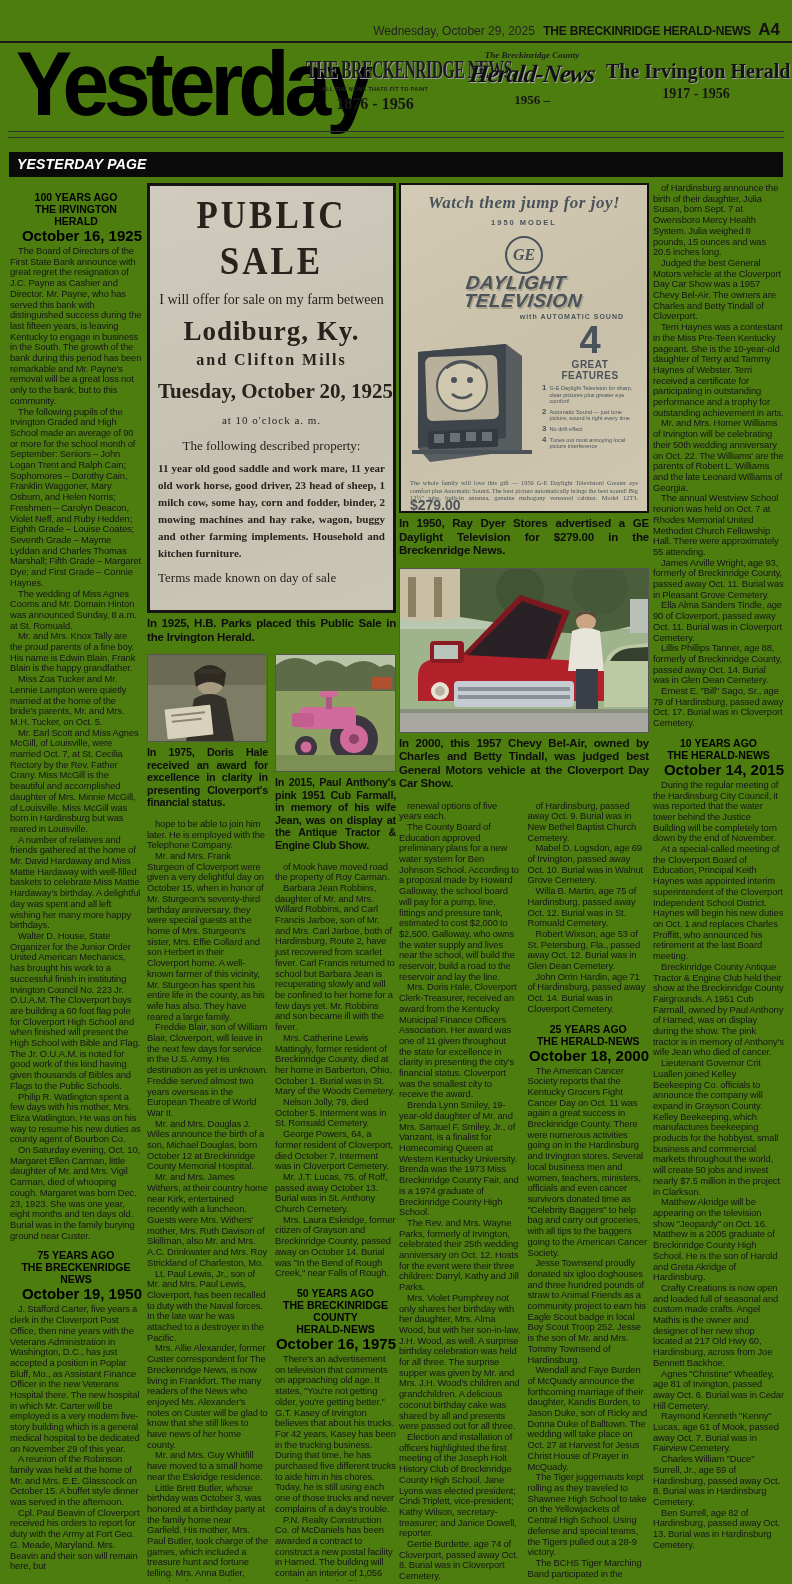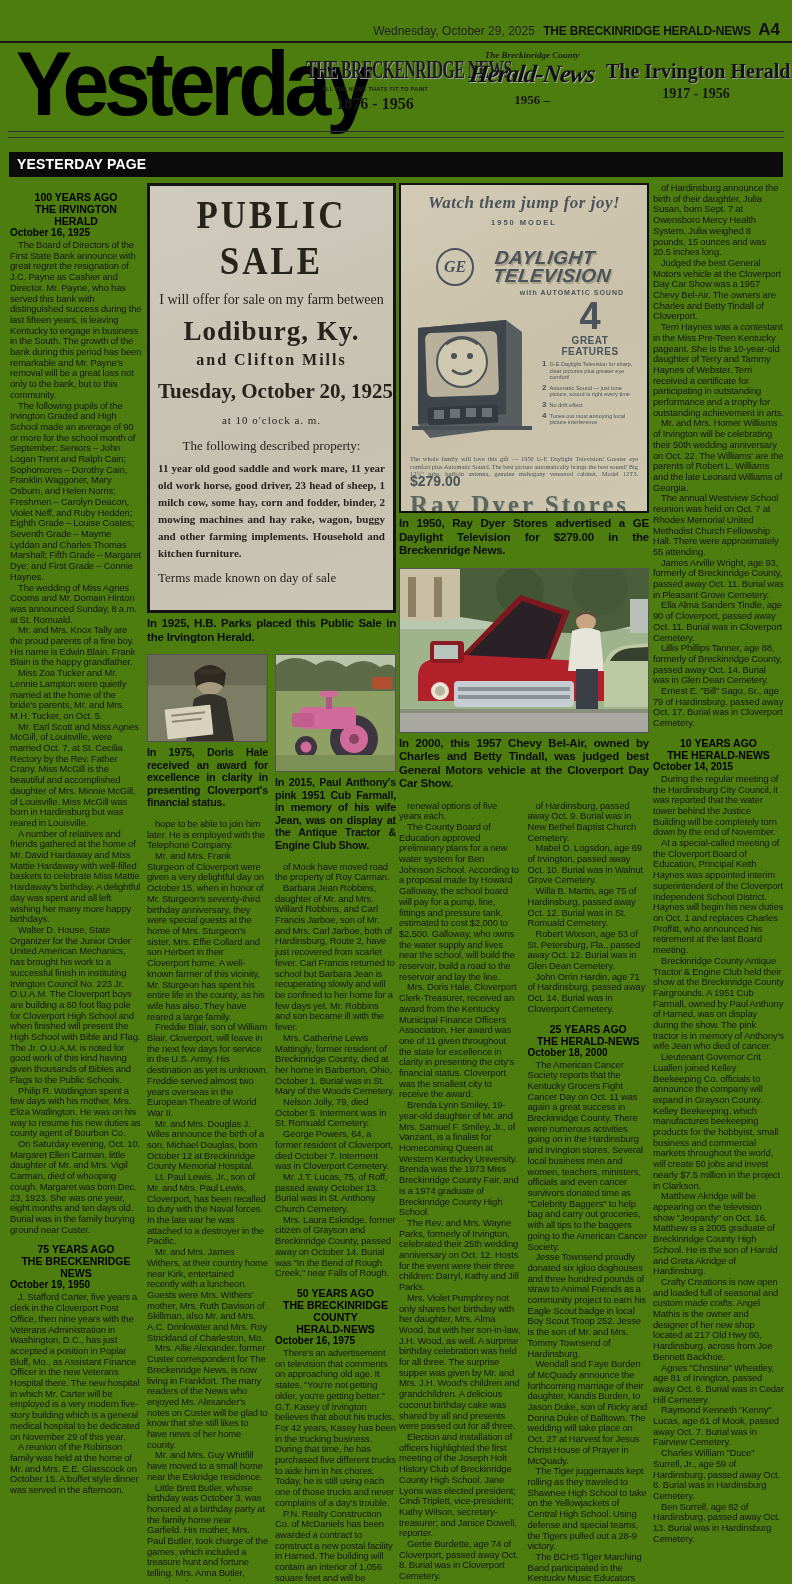--- a/index.html
+++ b/index.html
@@ -36,7 +36,7 @@
   
   .banner{position:absolute;top:152px;left:9px;right:9px;height:25px;background:#0b0b0b;color:#fff;
           font-weight:700;font-size:14px;line-height:25px;padding-left:8px;letter-spacing:0.2px;
-          transform-origin:left center;}
+          transform-origin:left center;font-style:italic;}
   
   .content{position:absolute;top:183px;left:0;right:0;height:1398px;overflow:hidden;}
   .col,.group{position:absolute;top:0;}

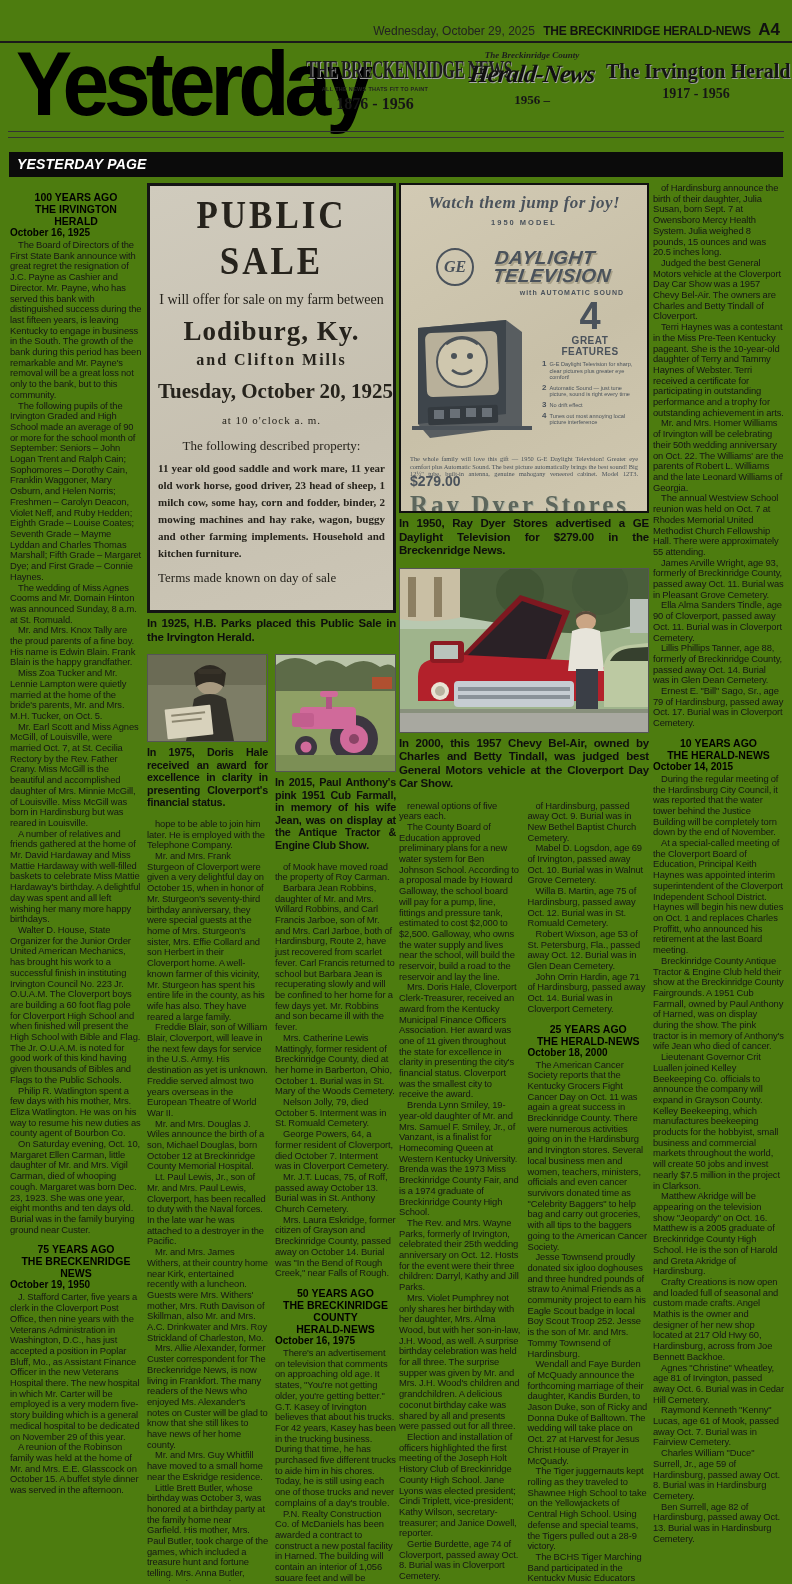--- a/index.html
+++ b/index.html
@@ -48,7 +48,7 @@
           word-spacing:-0.3px;letter-spacing:-0.1px;}
   .news-h{font-size:10.5px;line-height:12px;font-weight:700;text-align:center;white-space:pre-line;
           margin:8px 0 0;color:#000;}
-  .news-d{font-size:10px;font-weight:700;text-align:left;margin:0 0 2px;color:#000;}
+  .news-d{font-size:15px;font-weight:700;text-align:right;margin:0 0 2px;color:#000;}
   .caption{font-weight:700;font-size:11.5px;line-height:13.5px;text-align:justify;
            margin:4px 0 10px;color:#0d0d0d;letter-spacing:-0.2px;}
   .caption.small{font-size:10.8px;line-height:12.6px;}

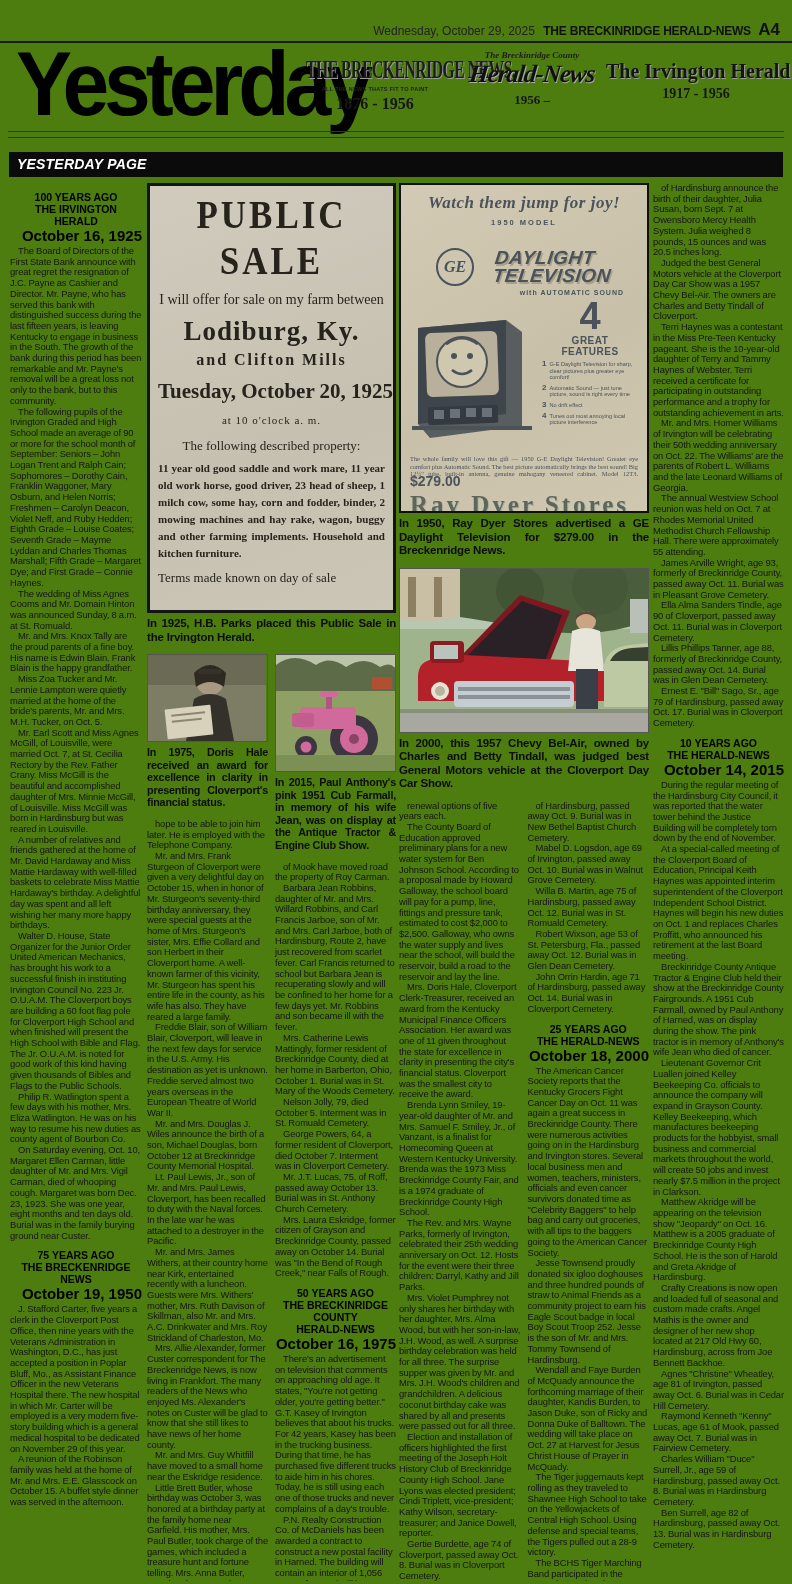--- a/index.html
+++ b/index.html
@@ -74,7 +74,7 @@
   .ge-head{font-family:"Liberation Serif",serif;font-style:italic;font-weight:700;font-size:17px;
            text-align:center;letter-spacing:0.5px;}
   .ge-model{font-size:7.5px;font-weight:700;text-align:center;margin-top:5px;letter-spacing:2px;}
-  .ge-logo-row{display:flex;align-items:center;justify-content:center;gap:20px;margin-top:21px;}
+  .ge-logo-row{display:flex;align-items:center;justify-content:center;gap:0;margin-top:9px;flex-direction:column;}
   .ge-circle{width:34px;height:34px;border:2.5px solid #4a525b;border-radius:50%;
              font-family:"Liberation Serif",serif;font-style:italic;font-weight:700;font-size:16px;
              display:flex;align-items:center;justify-content:center;flex:0 0 auto;}

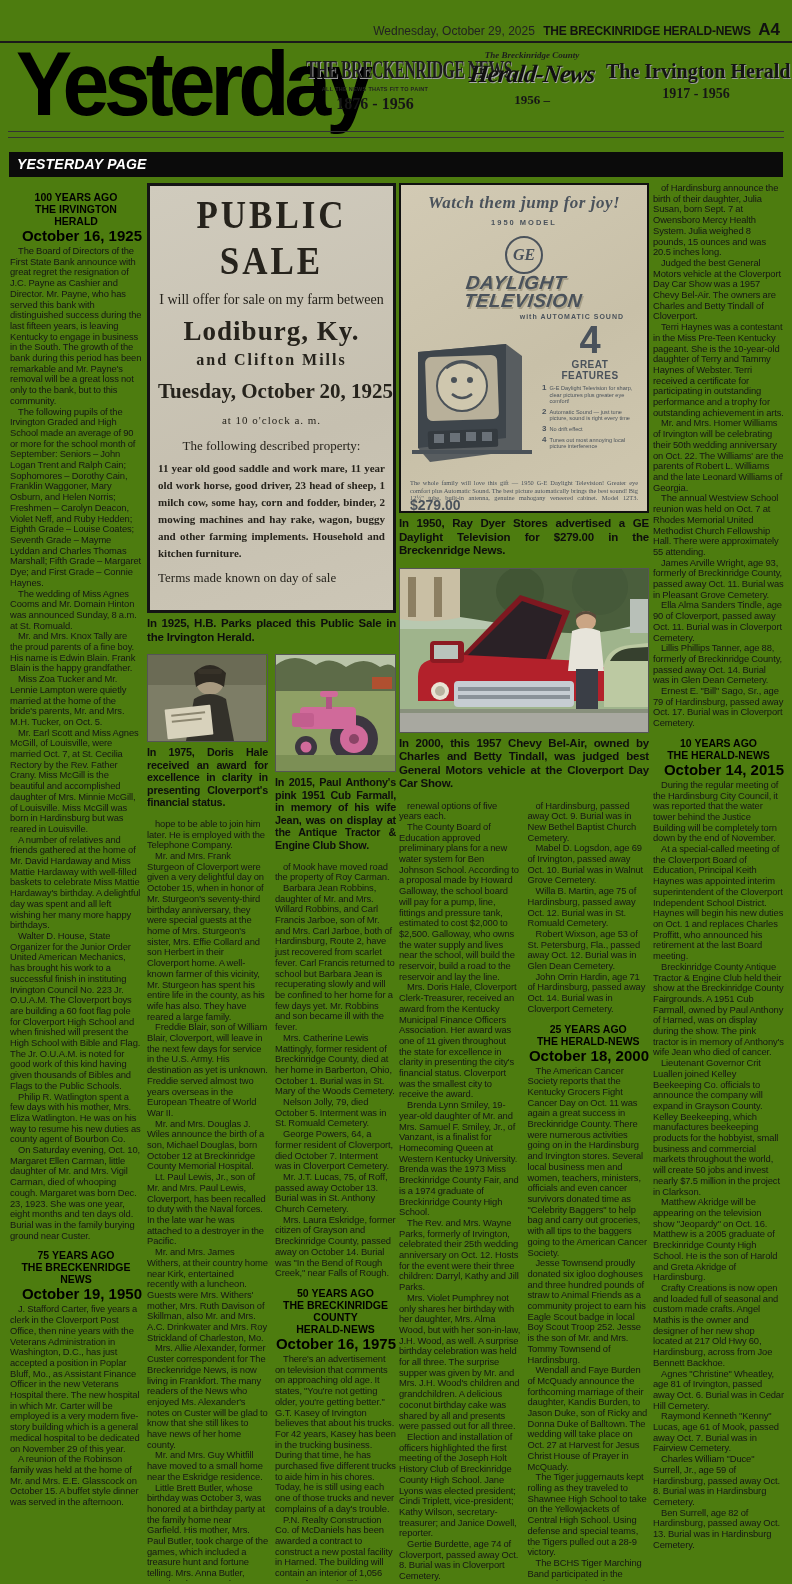--- a/index.html
+++ b/index.html
@@ -196,8 +196,8 @@
               <p class="news-p">Mr. and Mrs. Frank Sturgeon of Cloverport were given a very delightful day on October 15, when in honor of Mr. Sturgeon's seventy-third birthday anniversary, they were special guests at the home of Mrs. Sturgeon's sister, Mrs. Effie Collard and son Herbert in their Cloverport home. A well-known farmer of this vicinity, Mr. Sturgeon has spent his entire life in the county, as his wife has also. They have reared a large family.</p>
               <p class="news-p">Freddie Blair, son of William Blair, Cloverport, will leave in the next few days for service in the U.S. Army. His destination as yet is unknown. Freddie served almost two years overseas in the European Theatre of World War II.</p>
               <p class="news-p">Mr. and Mrs. Douglas J. Wiles announce the birth of a son, Michael Douglas, born October 12 at Breckinridge County Memorial Hospital.</p>
+              <p class="news-p">Mr. and Mrs. James Withers, at their country home near Kirk, entertained recently with a luncheon. Guests were Mrs. Withers' mother, Mrs. Ruth Davison of Skillman, also Mr. and Mrs. A.C. Drinkwater and Mrs. Roy Strickland of Charleston, Mo.</p>
               <p class="news-p">Lt. Paul Lewis, Jr., son of Mr. and Mrs. Paul Lewis, Cloverport, has been recalled to duty with the Naval forces. In the late war he was attached to a destroyer in the Pacific.</p>
-              <p class="news-p">Mr. and Mrs. James Withers, at their country home near Kirk, entertained recently with a luncheon. Guests were Mrs. Withers' mother, Mrs. Ruth Davison of Skillman, also Mr. and Mrs. A.C. Drinkwater and Mrs. Roy Strickland of Charleston, Mo.</p>
               <p class="news-p">Mrs. Allie Alexander, former Custer correspondent for The Breckenridge News, is now living in Frankfort. The many readers of the News who enjoyed Ms. Alexander's notes on Custer will be glad to know that she still likes to have news of her home county.</p>
               <p class="news-p">Mr. and Mrs. Guy Whitfill have moved to a small home near the Eskridge residence.</p>
               <p class="news-p">Little Brett Butler, whose birthday was October 3, was honored at a birthday party at the family home near Garfield. His mother, Mrs. Paul Butler, took charge of the games, which included a treasure hunt and fortune telling. Mrs. Anna Butler, grandmother, served refreshments of jello and cake.</p>

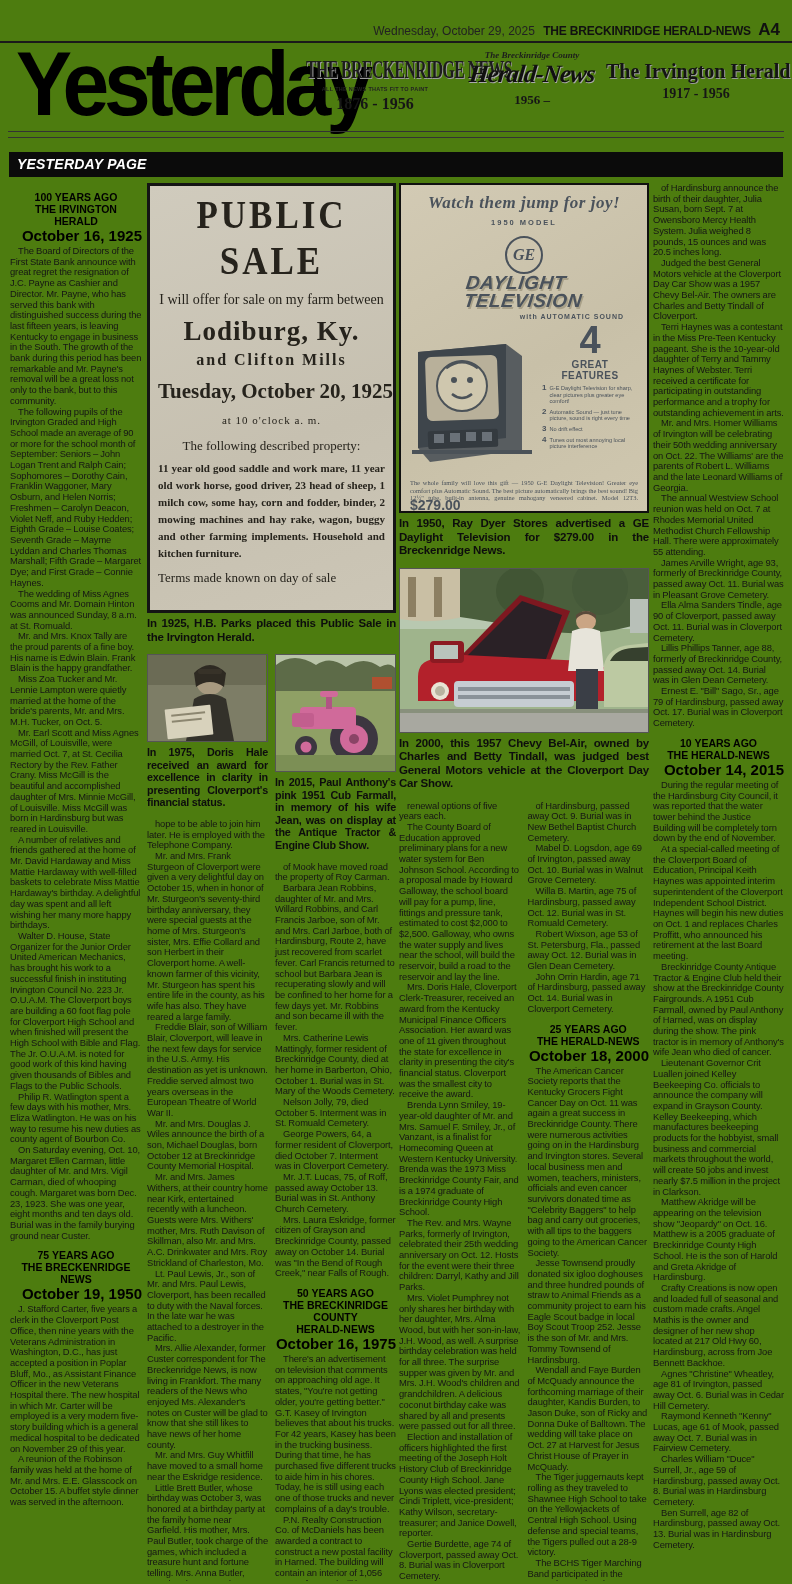--- a/index.html
+++ b/index.html
@@ -159,6 +159,7 @@
         <div class="news-d">October 19, 1950</div>
         <p class="news-p">J. Stafford Carter, five years a clerk in the Cloverport Post Office, then nine years with the Veterans Administration in Washington, D.C., has just accepted a position in Poplar Bluff, Mo., as Assistant Finance Officer in the new Veterans Hospital there. The new hospital in which Mr. Carter will be employed is a very modern five-story building which is a general medical hospital to be dedicated on November 29 of this year.</p>
         <p class="news-p">A reunion of the Robinson family was held at the home of Mr. and Mrs. E.E. Glasscock on October 15. A buffet style dinner was served in the afternoon.</p>
+        <p class="news-p">Cpl. Paul Beavin of Cloverport received his orders to report for duty with the Army at Fort Geo. G. Meade, Maryland. Mrs. Beavin and their son will remain here, but</p>
       </div>
 
     <div class="group g23">

